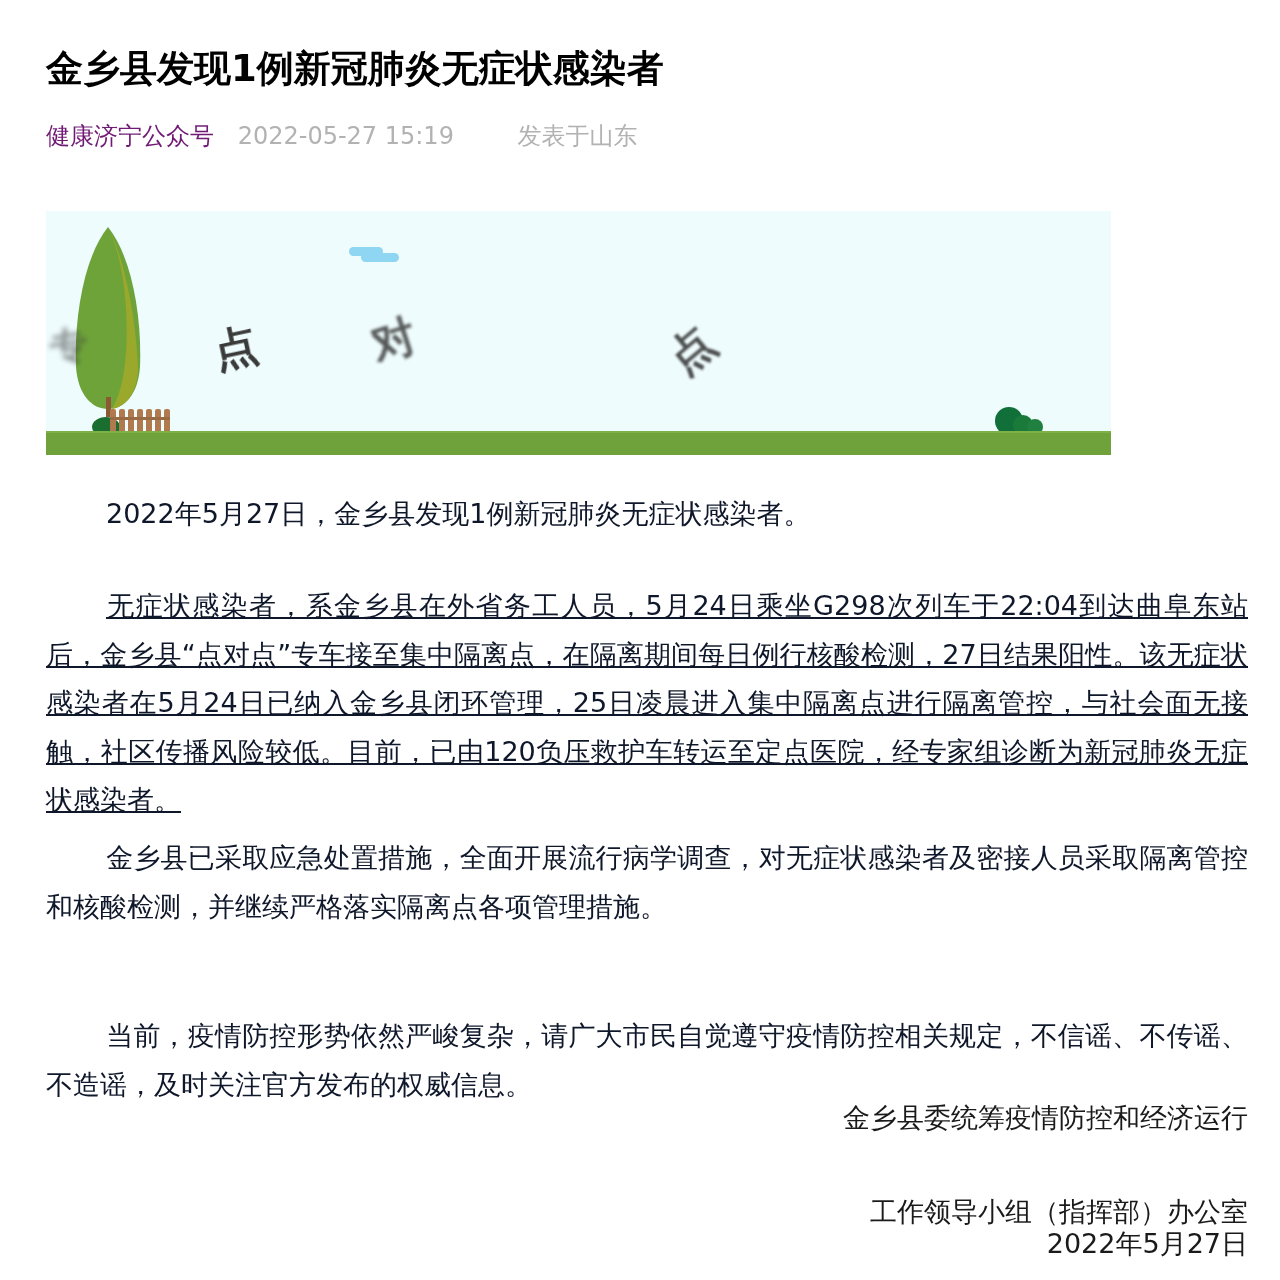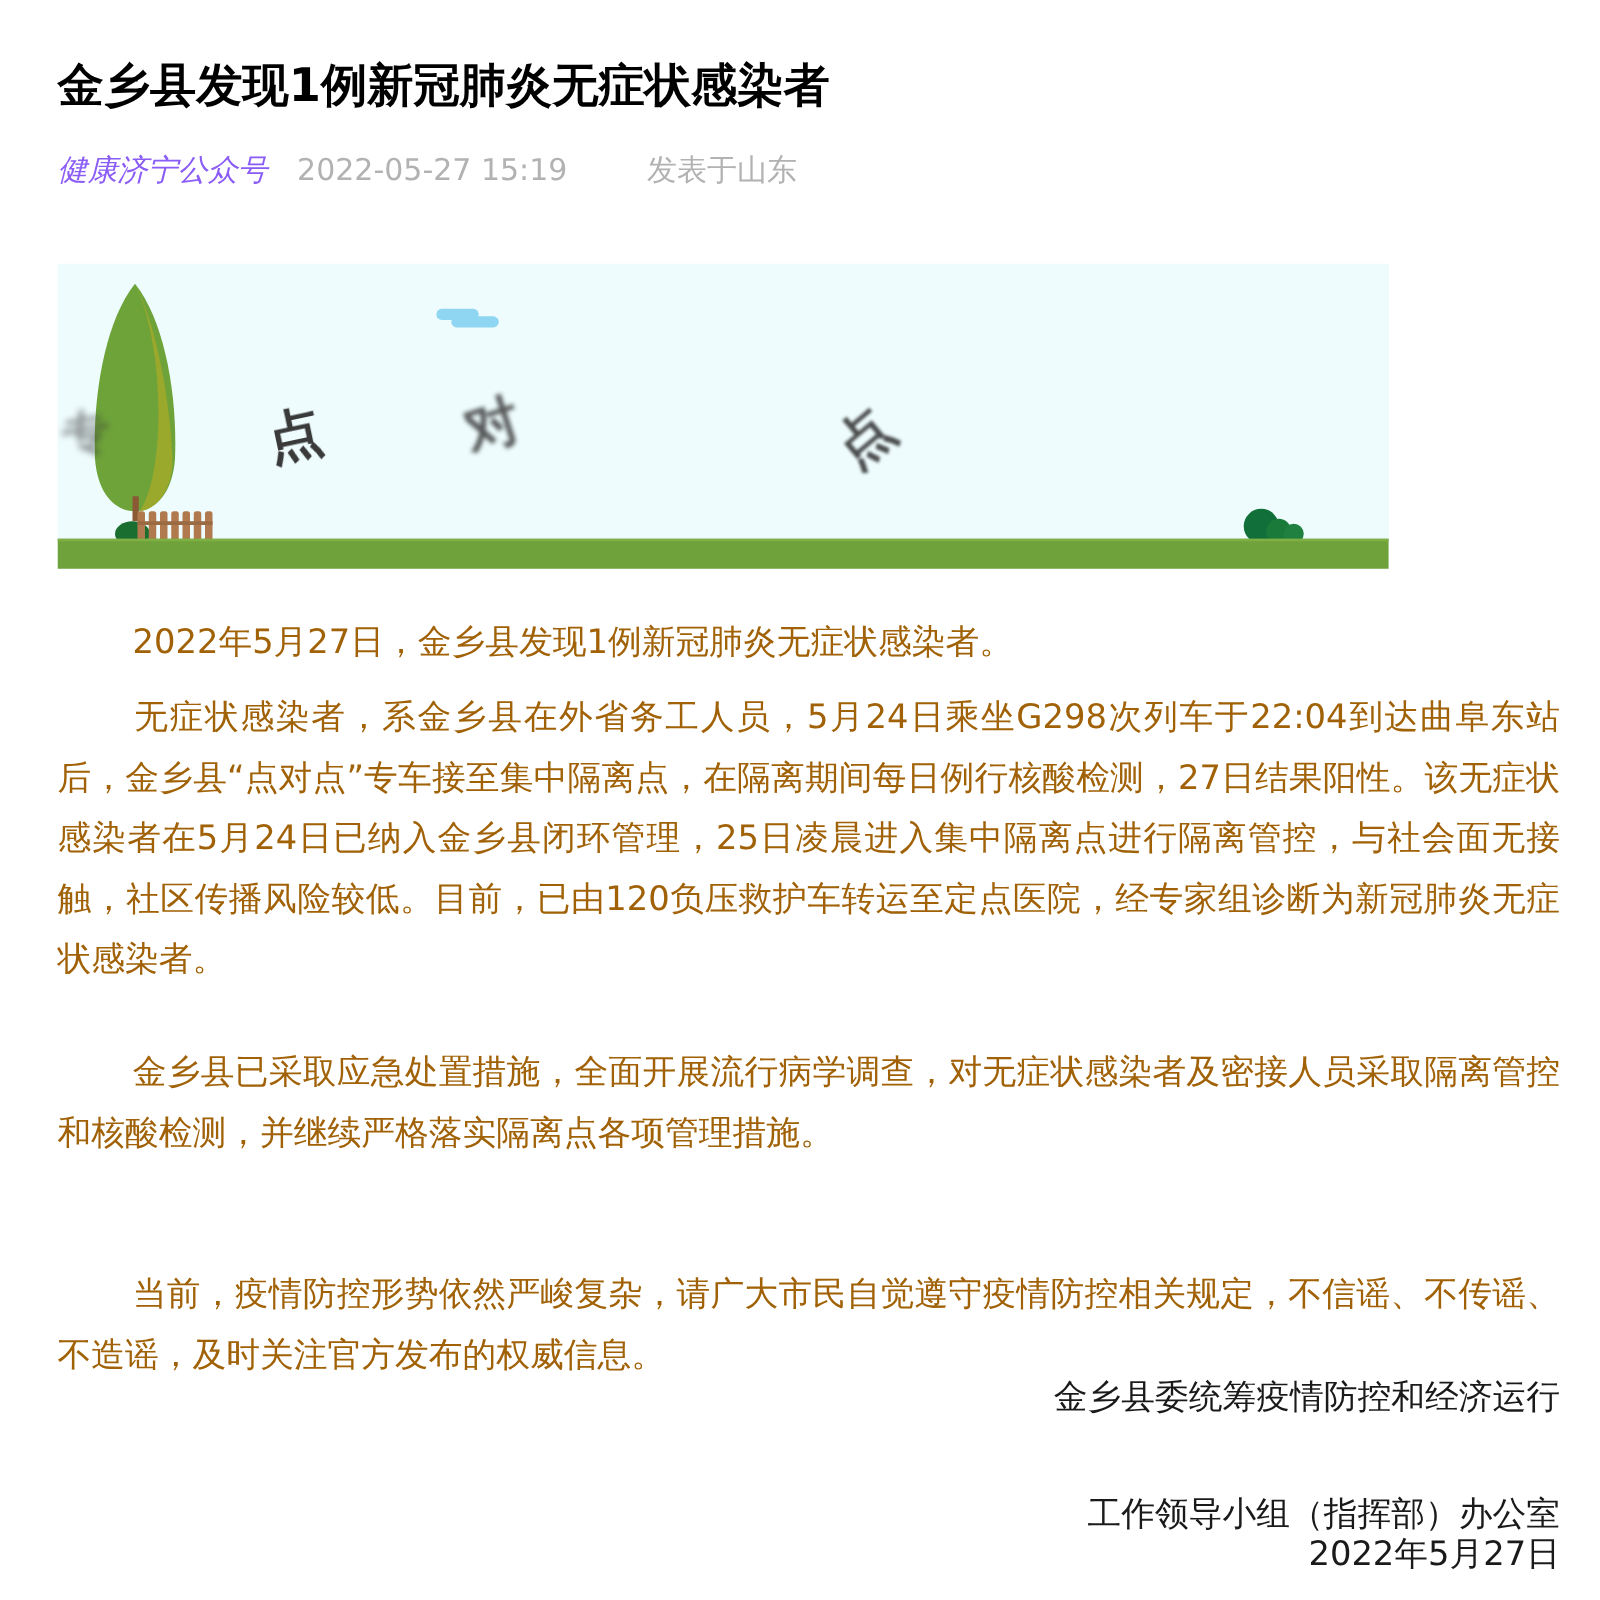--- a/index.html
+++ b/index.html
@@ -41,7 +41,7 @@
     line-height: 36px;
     white-space: nowrap;
   }
-  .meta .source { color: #8b5cf6; margin-right: 16px; font-style: italic; }
+  .meta .source { color: #701a75; margin-right: 16px; }
   .meta .time { color: #b2b2b2; margin-right: 16px; text-align: right; }
   .meta .location { color: #b2b2b2; margin-left: 40px; }
 

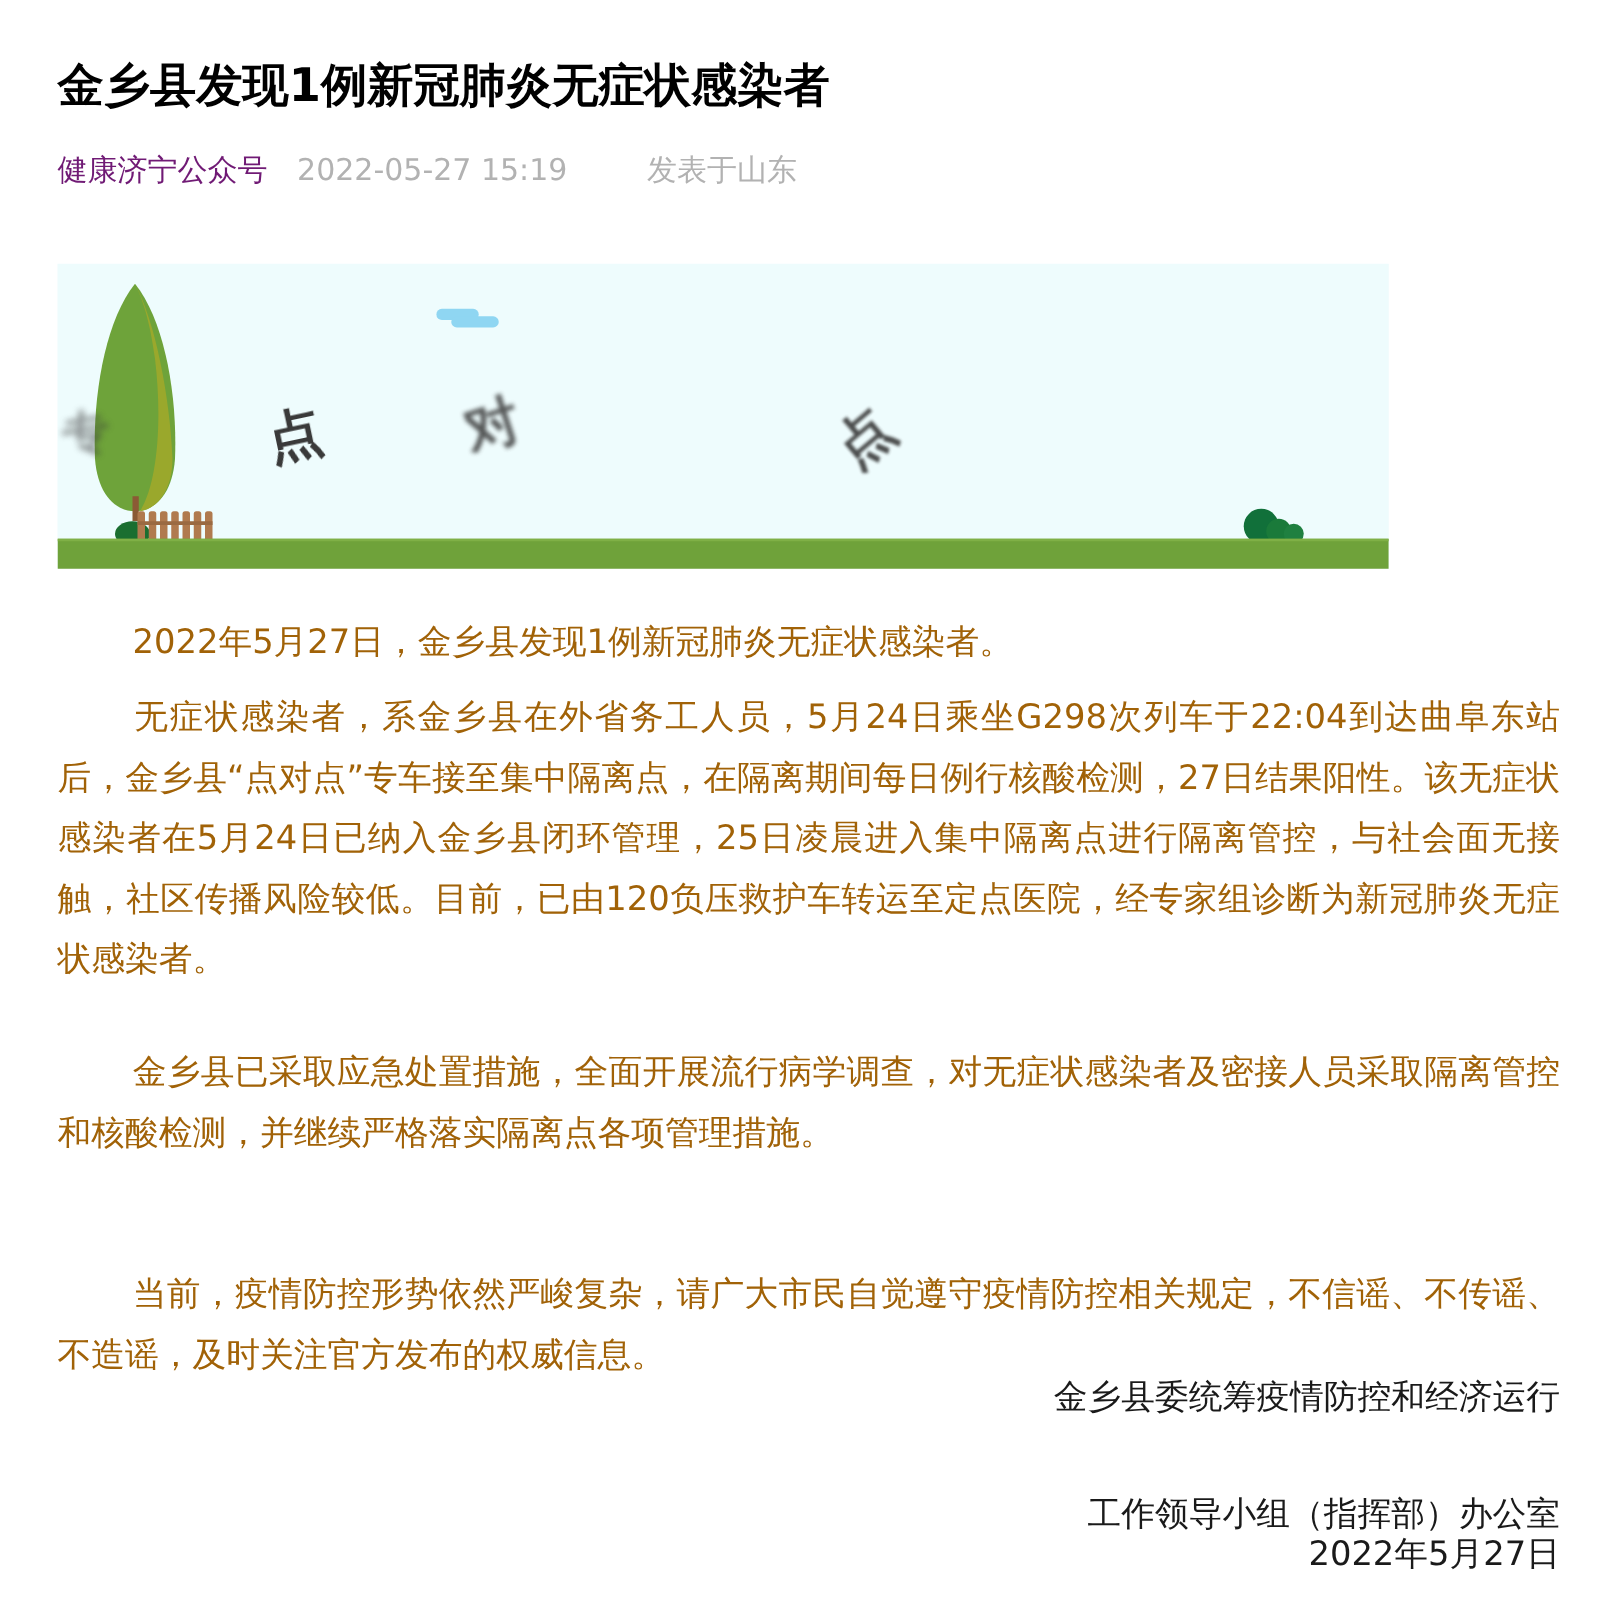--- a/index.html
+++ b/index.html
@@ -98,7 +98,7 @@
     width: 1202px;
     font-size: 27px;
     line-height: 48.5px;
-    color: #a16207;
+    color: #0f172a;
     text-align: justify;
     margin: 0;
   }

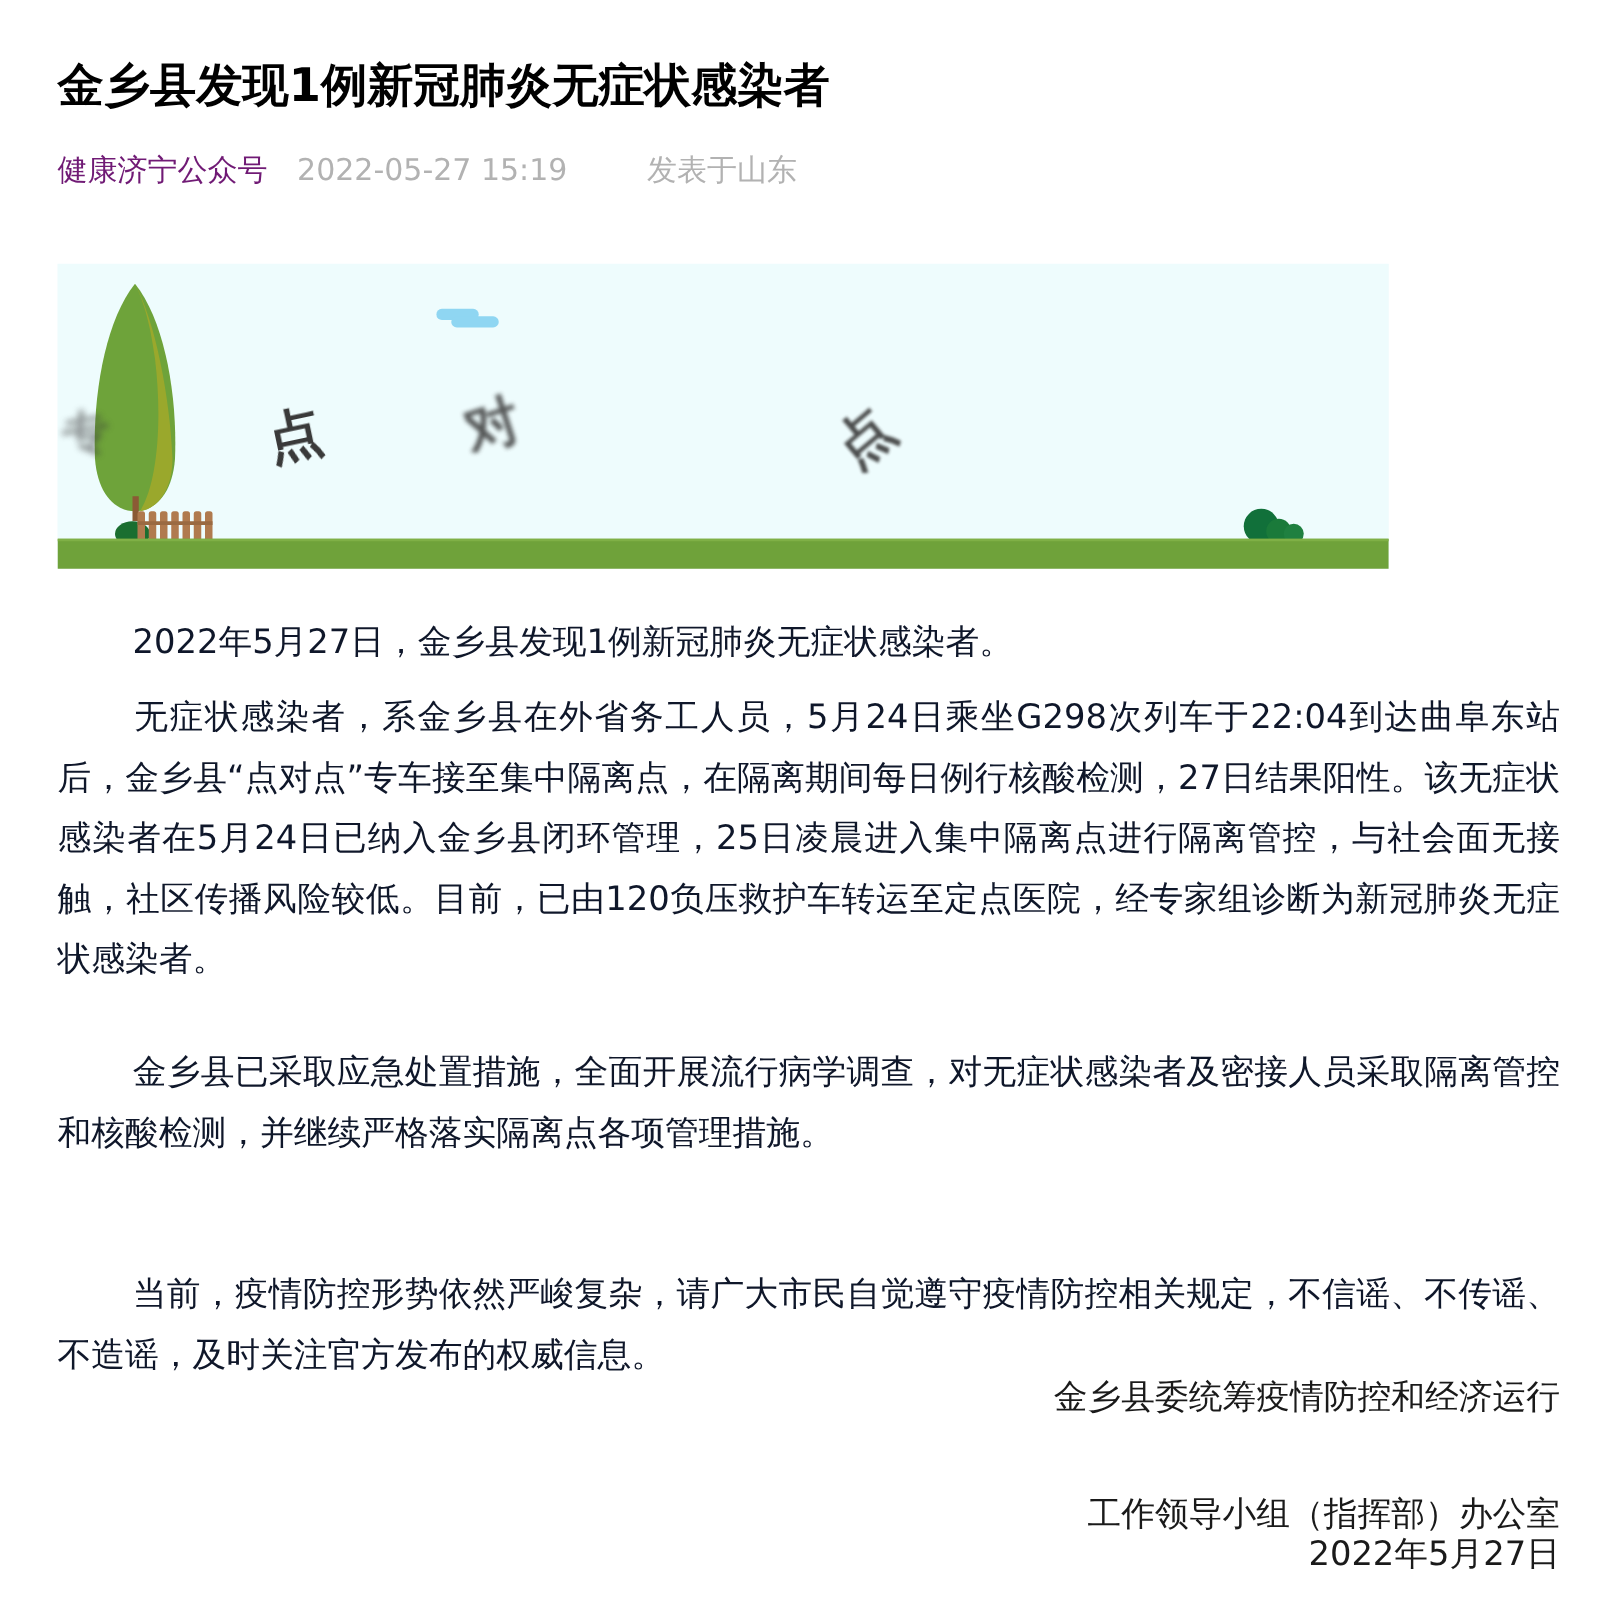--- a/index.html
+++ b/index.html
@@ -103,7 +103,7 @@
     margin: 0;
   }
   .p1 { top: 490px; }
-  .p2 { top: 550px; }
+  .p2 { top: 582px; text-decoration: underline; }
   .p3 { top: 834px; }
   .p4 { top: 1012px; }
   .indent { display: inline-block; width: 60px; }

